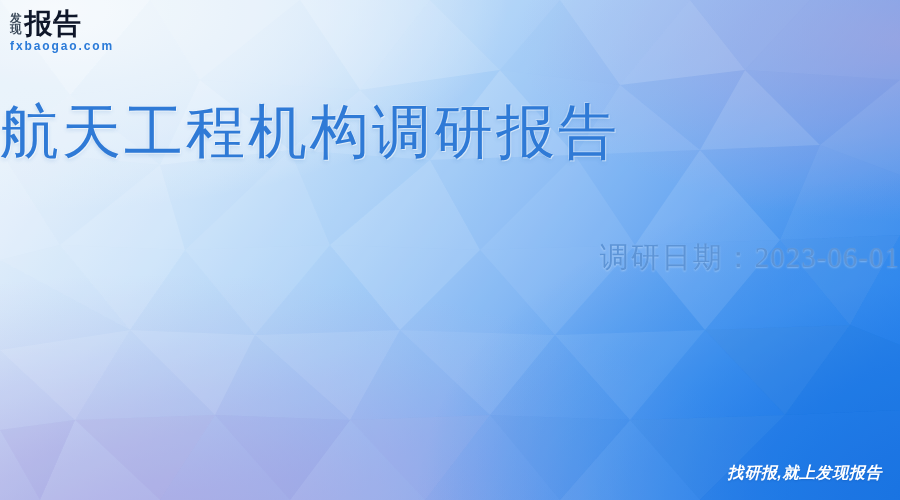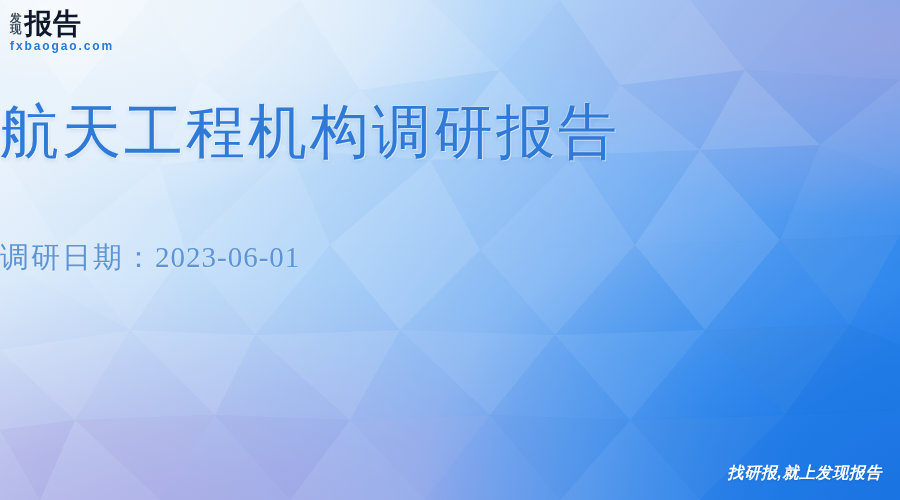--- a/index.html
+++ b/index.html
@@ -134,7 +134,7 @@
     left: 0;
     right: 0;
     top: 238px;
-    text-align: left;
+    text-align: right;
     font-family: "Liberation Serif", "DejaVu Serif", serif;
     font-size: 29px;
     font-weight: 400;

